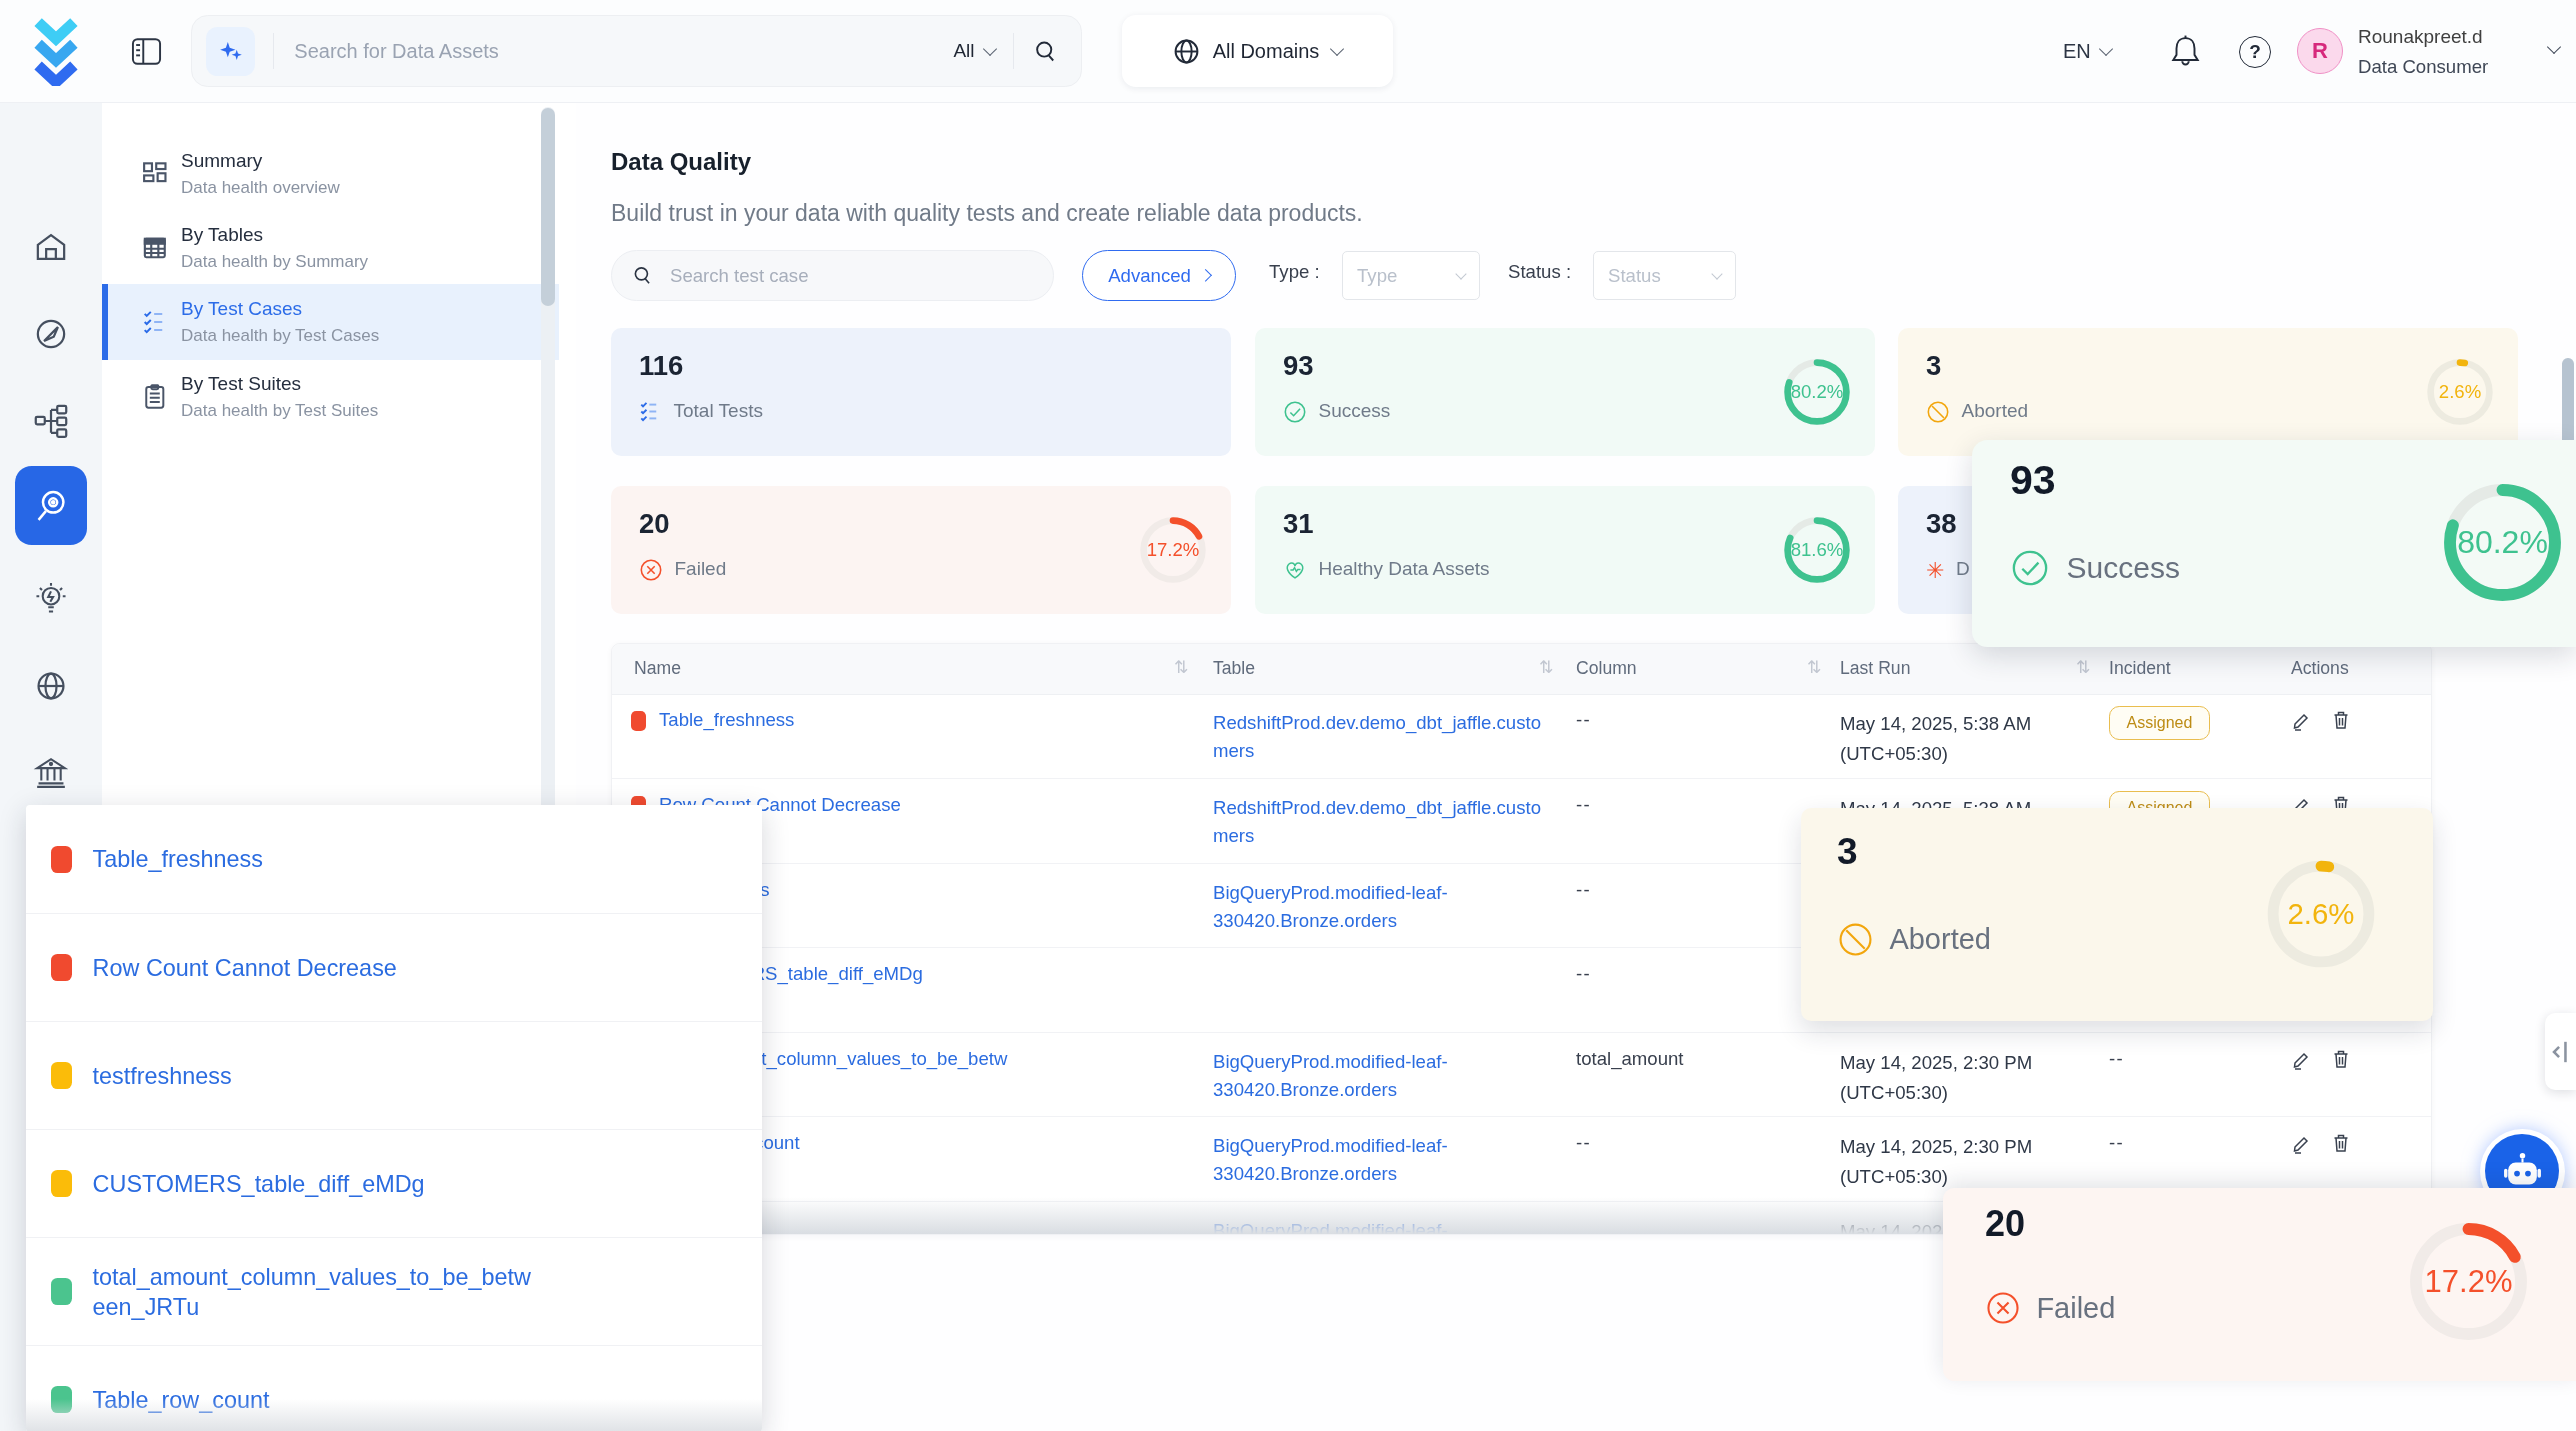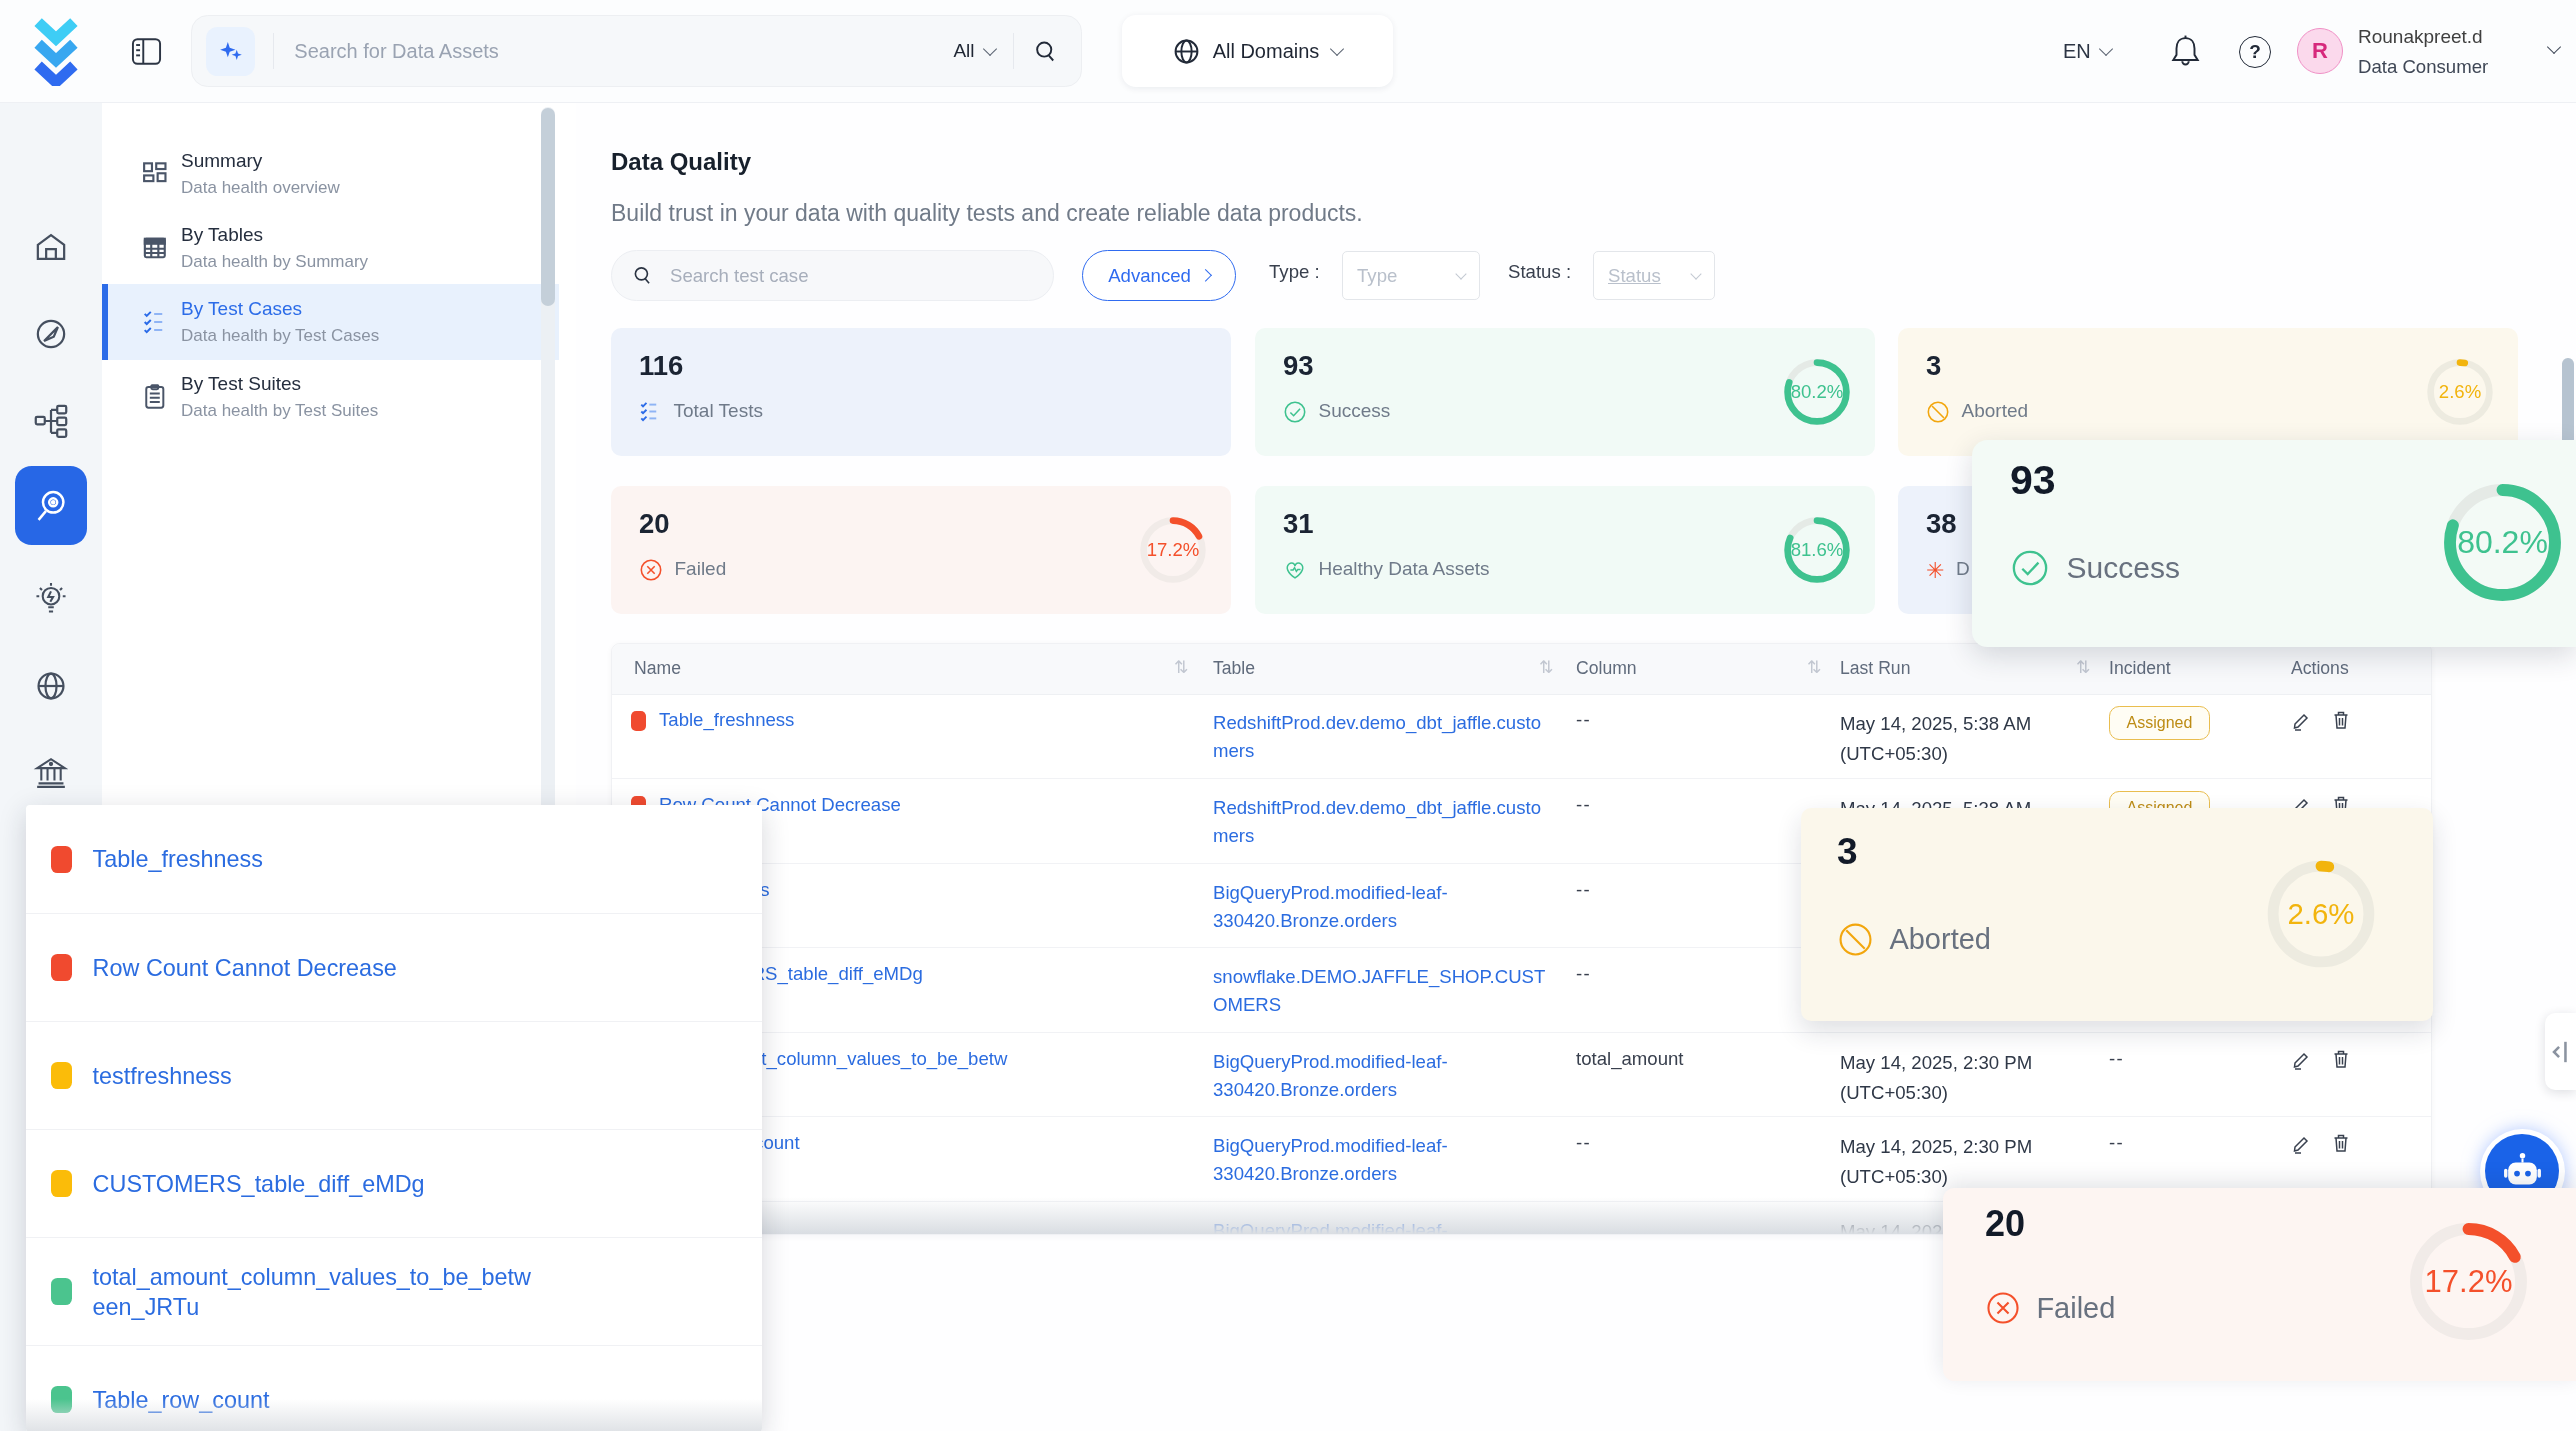--- a/index.html
+++ b/index.html
@@ -284,7 +284,7 @@
     <span class="chev"></span>
   </div>
   <span class="flabel" style="left:1508px;">Status :</span>
-  <div class="fselect" style="left:1593px;width:122px;text-decoration:underline;">
+  <div class="fselect" style="left:1593px;width:143px;">
     <span>Status</span>
     <span class="chev"></span>
   </div>

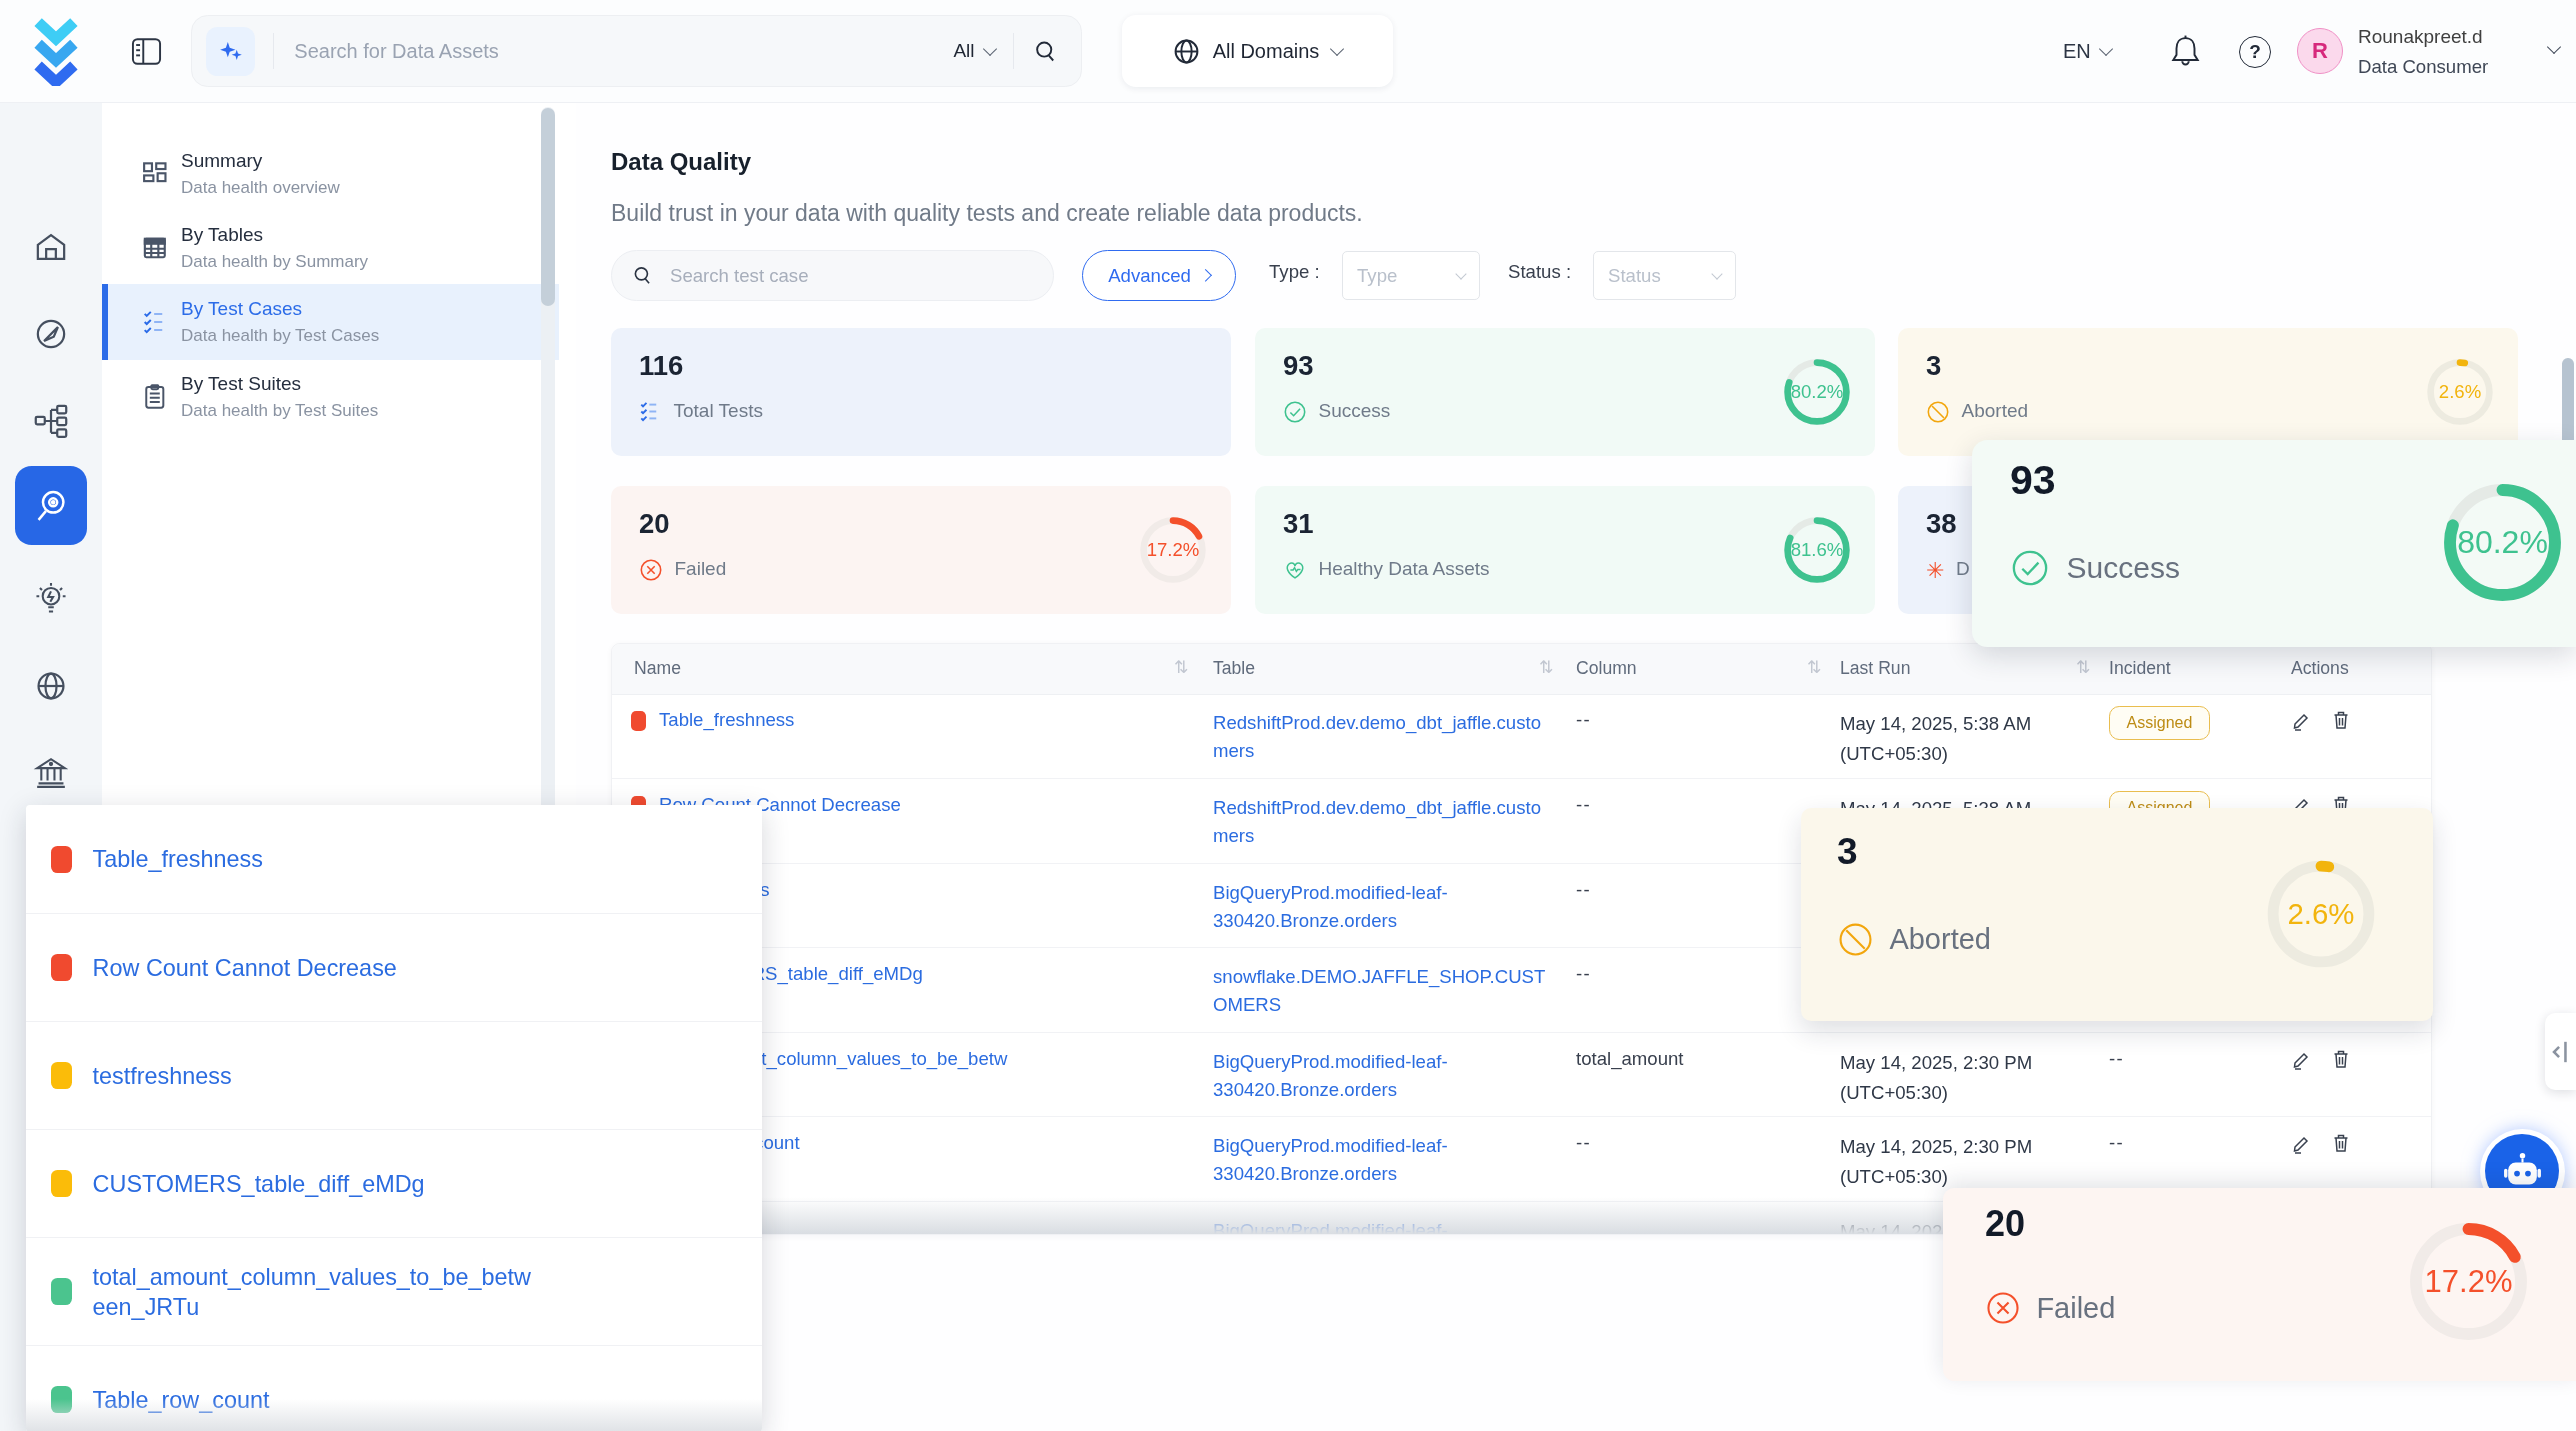--- a/index.html
+++ b/index.html
@@ -449,7 +449,6 @@
     <div class="trow" style="top:303px;">
       <span class="statussq" style="background: rgb(251, 188, 9);"></span>
       <span class="cell namecell link">CUSTOMERS_table_diff_eMDg</span>
-      <span class="cell tablecell link">snowflake.DEMO.JAFFLE_SHOP.CUSTOMERS</span>
       <span class="cell colcell">--</span>
       <span class="cell runcell"></span>
     </div>

